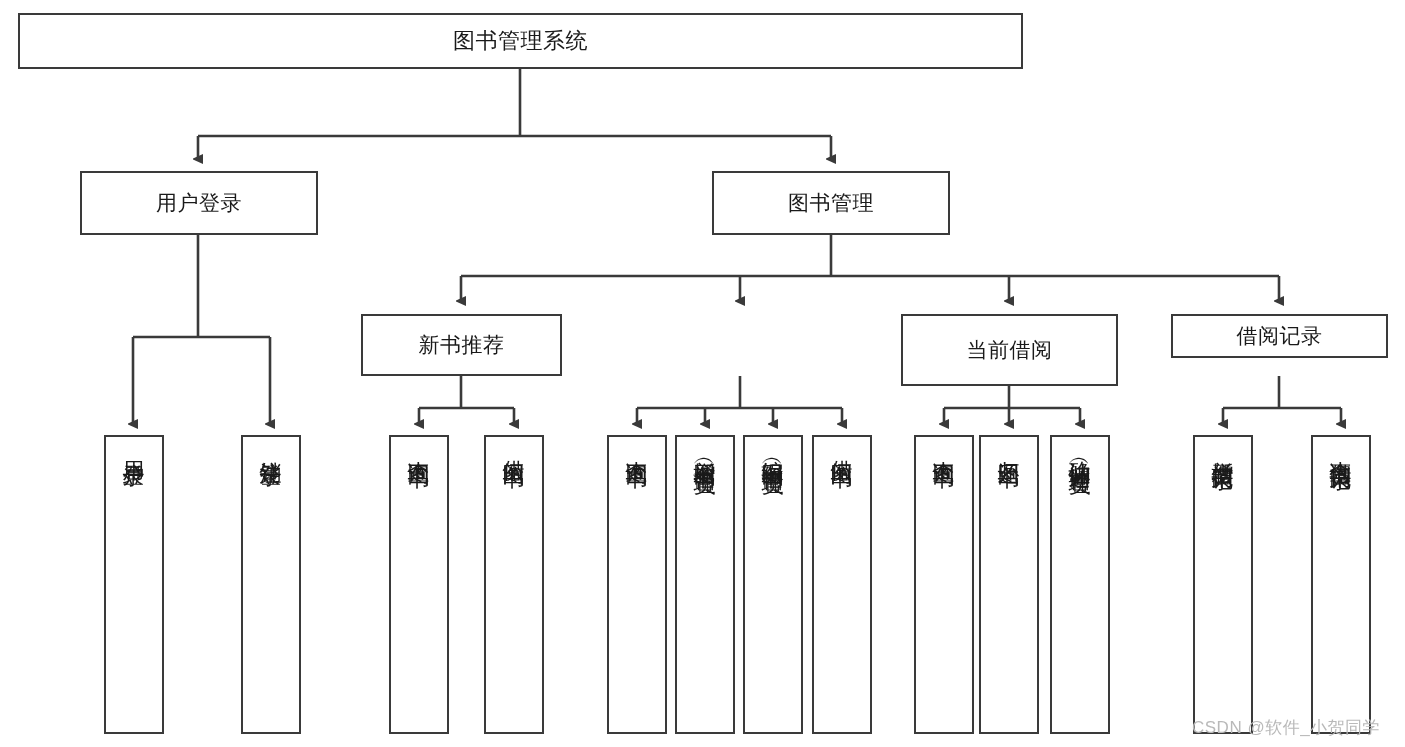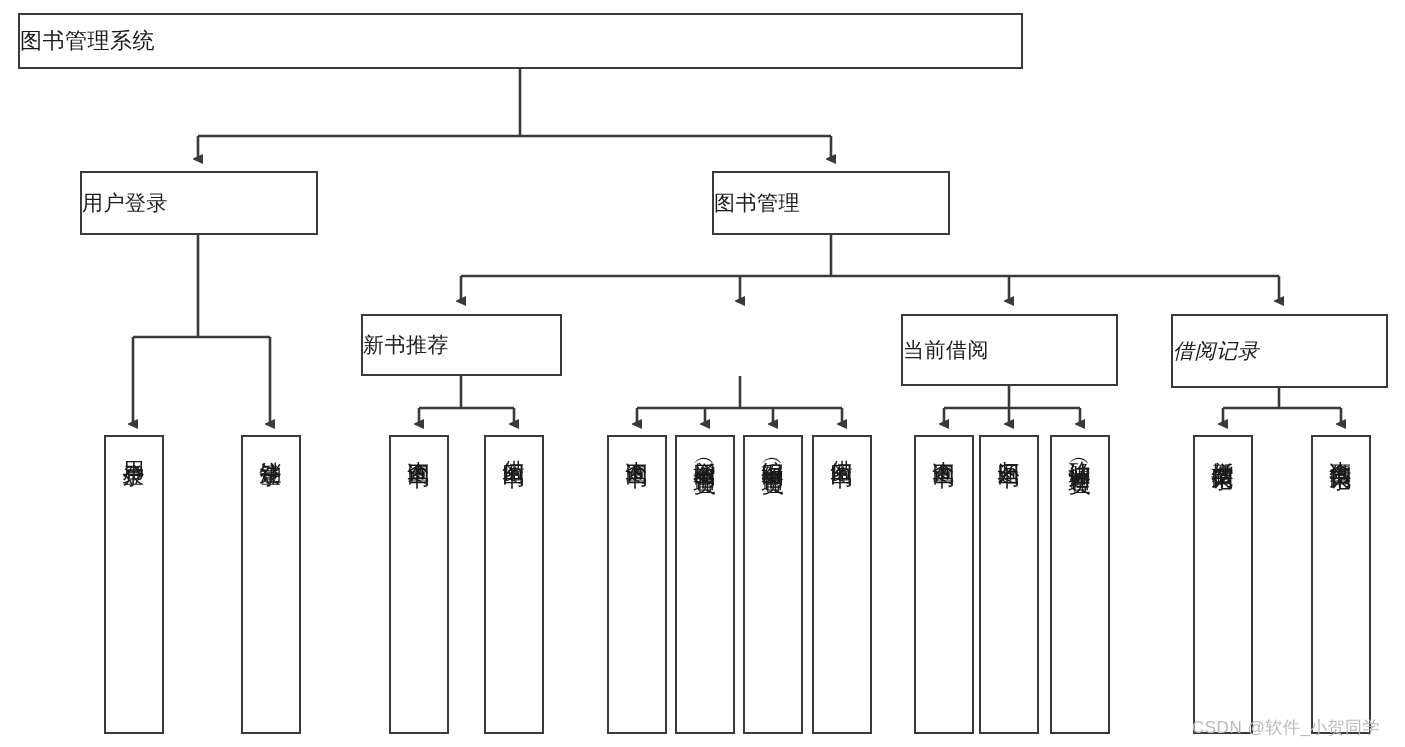--- a/index.html
+++ b/index.html
@@ -32,6 +32,7 @@
     border: 2px solid #3a3a3a;
     display: flex;
     align-items: center;
+    justify-content: center;
     color: #1a1a1a;
   }
   .node-label {

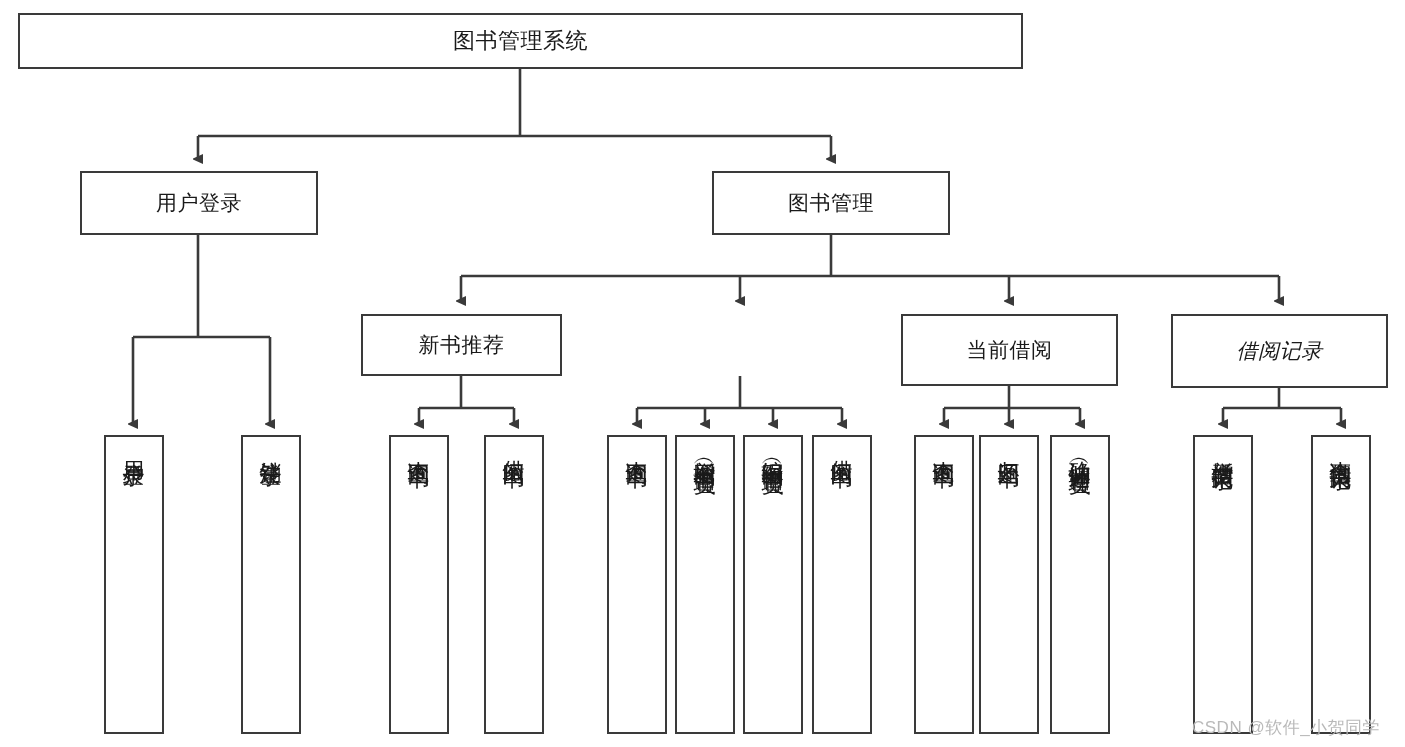--- a/index.html
+++ b/index.html
@@ -144,7 +144,7 @@
   <div class="node h-node" style="left:901px; top:314px; width:217px; height:72px;">
     <span class="node-label">当前借阅</span>
   </div>
-  <div class="node h-node" style="left:1171px; top:314px; width:217px; height:74px;font-style:italic;">
+  <div class="node h-node" style="left:1171px; top:314px; width:217px; height:44px;">
     <span class="node-label">借阅记录</span>
   </div>
 

